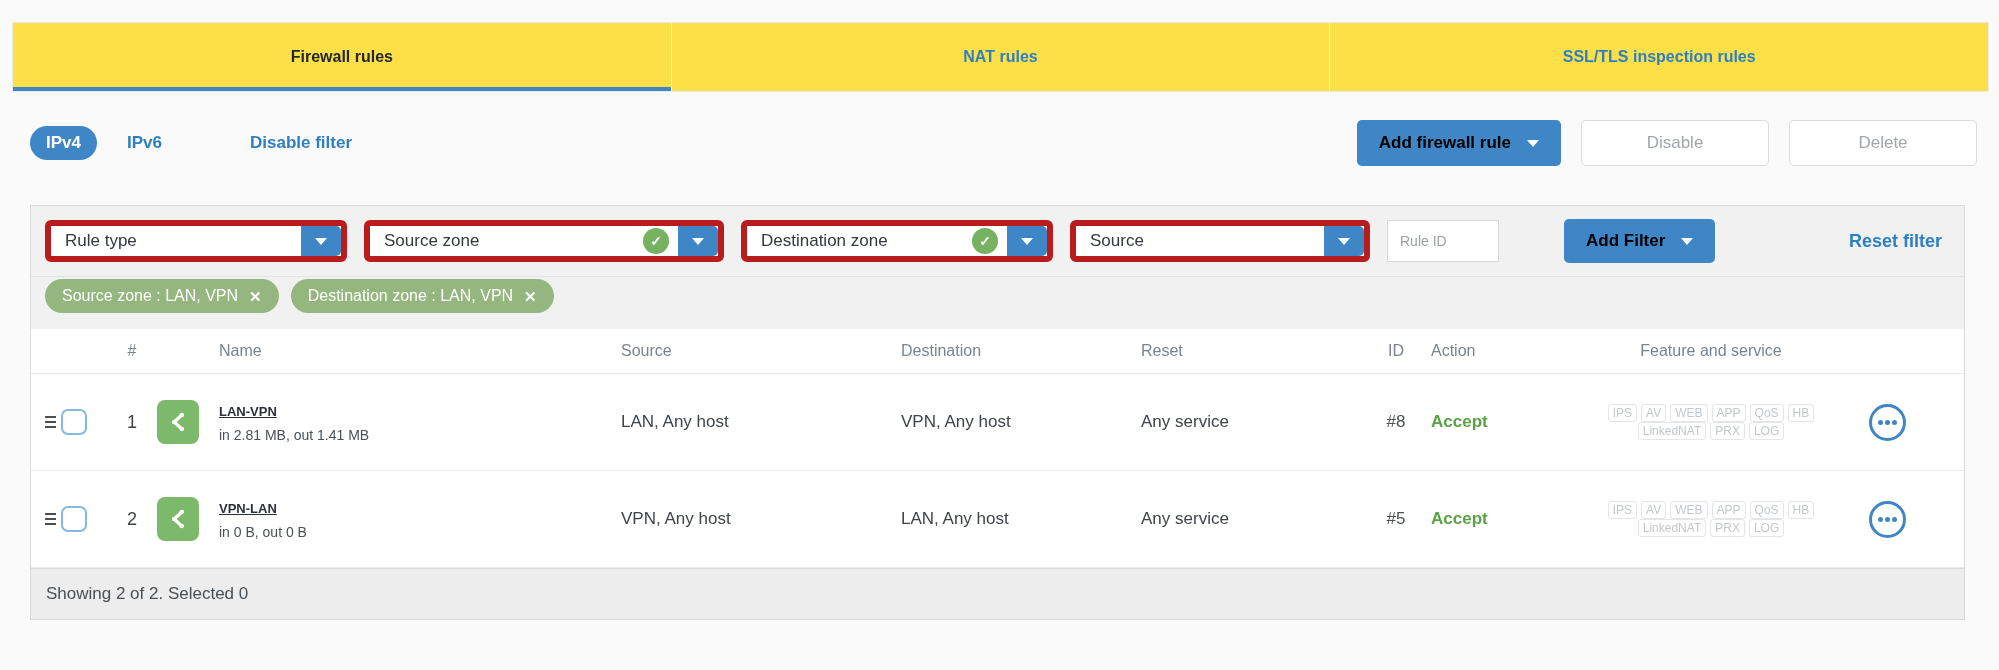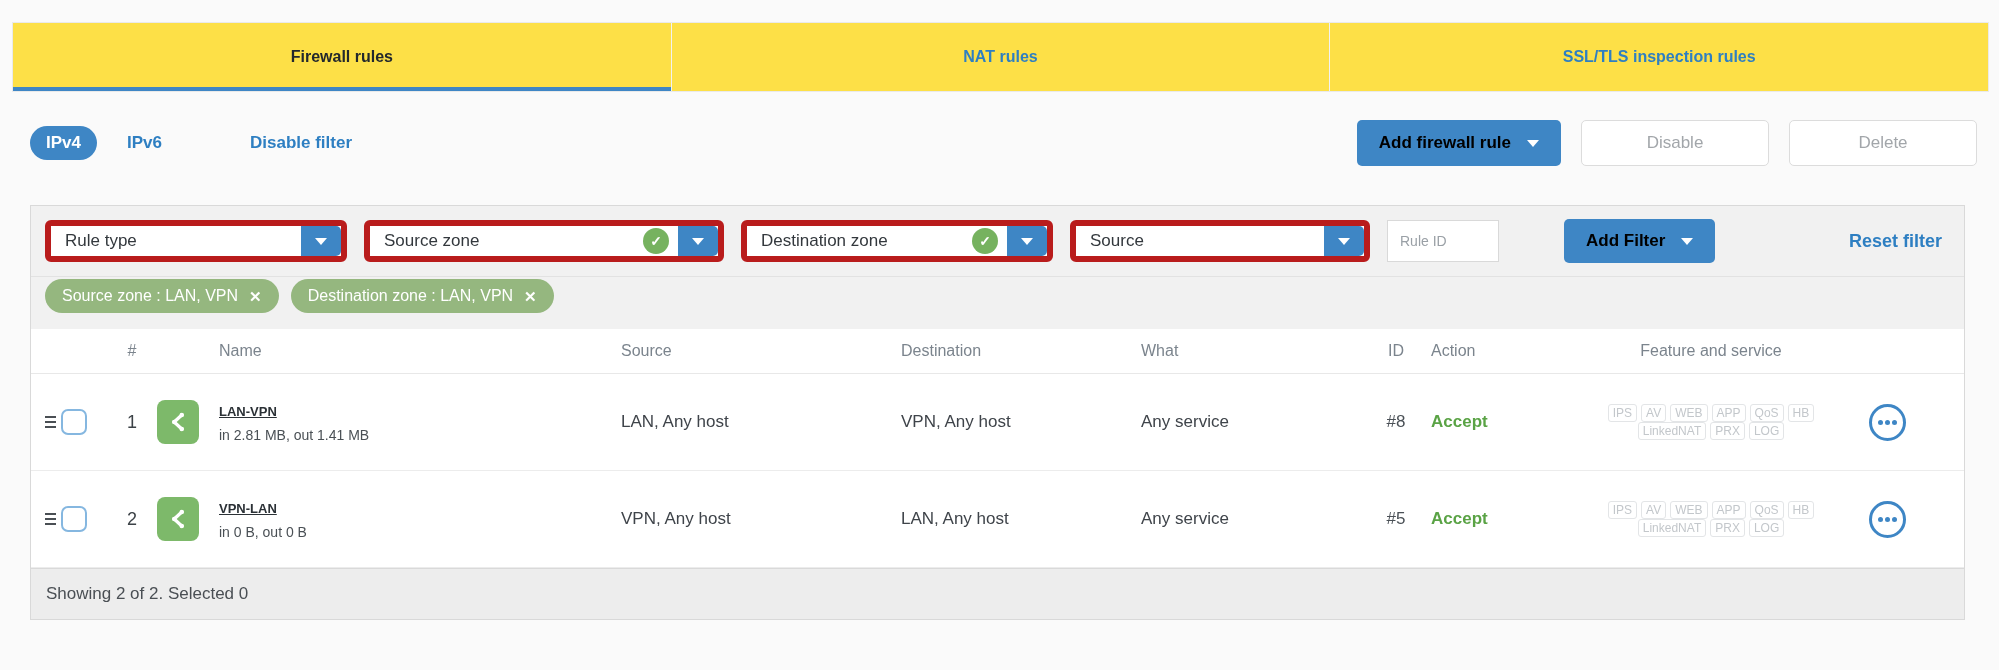--- a/index.html
+++ b/index.html
@@ -176,7 +176,7 @@
     <div>Name</div>
     <div>Source</div>
     <div>Destination</div>
-    <div>What</div>
+    <div>Reset</div>
     <div class="th-center">ID</div>
     <div>Action</div>
     <div class="th-center">Feature and service</div>

